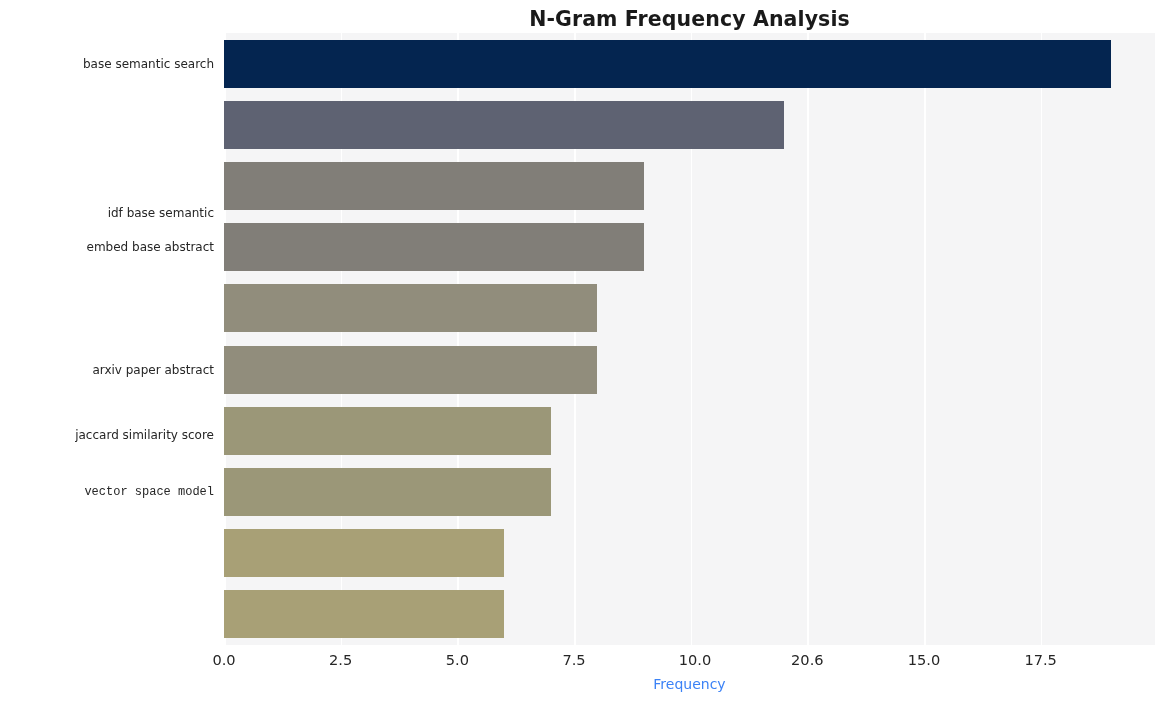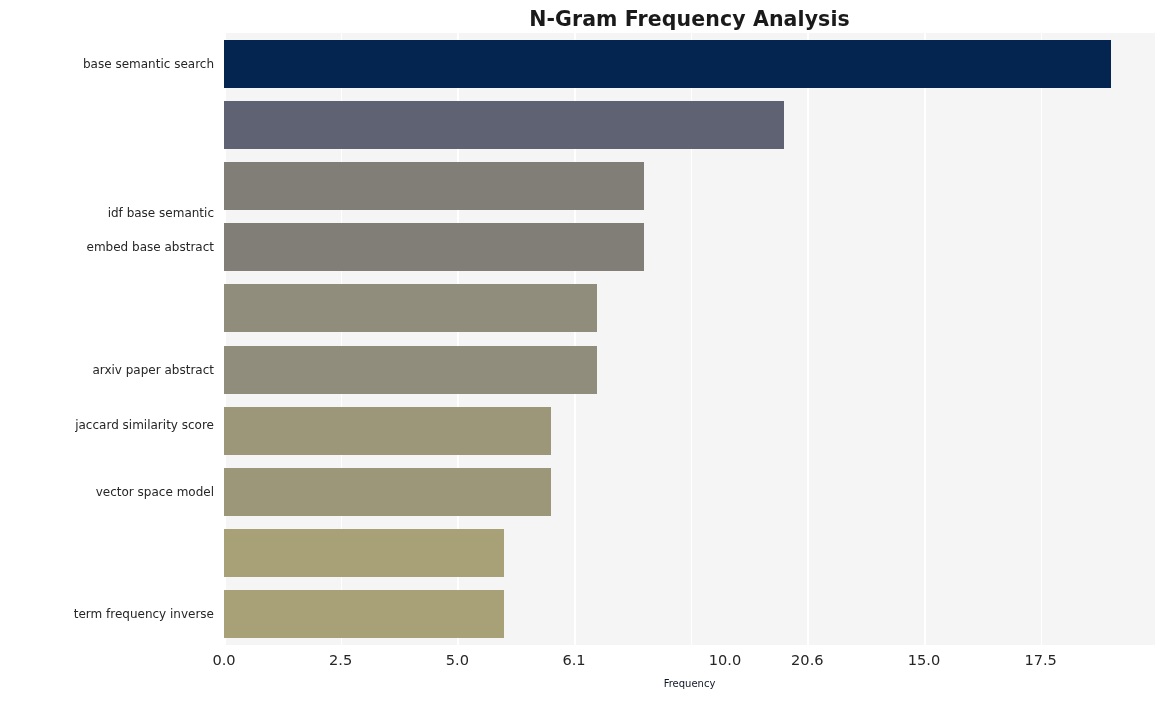--- a/index.html
+++ b/index.html
@@ -153,7 +153,7 @@
       <div class="ytick-label" style="top: 132px; margin-top: 39px;">idf base semantic</div>
       <div class="ytick-label" style="top: 205.2px;">embed base abstract</div>
       <div class="ytick-label" style="top: 327.6px;">arxiv paper abstract</div>
-      <div class="ytick-label" style="top: 383px;">jaccard similarity score</div>
+      <div class="ytick-label" style="top: 393px;">jaccard similarity score</div>
       <div class="ytick-label" style="top: 450px;">vector space model</div>
       <div class="ytick-label" style="top: 572.4px;">term frequency inverse</div>
     </div>

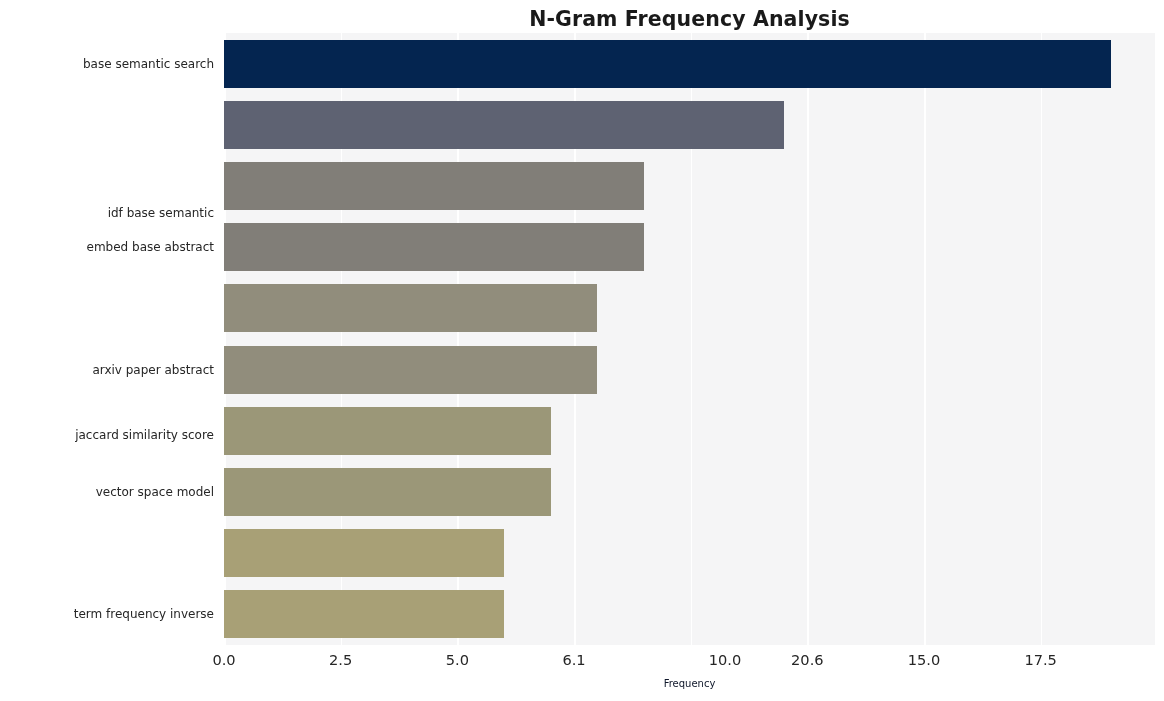--- a/index.html
+++ b/index.html
@@ -154,7 +154,7 @@
       <div class="ytick-label" style="top: 205.2px;">embed base abstract</div>
       <div class="ytick-label" style="top: 327.6px;">arxiv paper abstract</div>
       <div class="ytick-label" style="top: 393px;">jaccard similarity score</div>
-      <div class="ytick-label" style="top: 450px;">vector space model</div>
+      <div class="ytick-label" style="top: 450px; font-family: Liberation Mono, monospace;">vector space model</div>
       <div class="ytick-label" style="top: 572.4px;">term frequency inverse</div>
     </div>
 

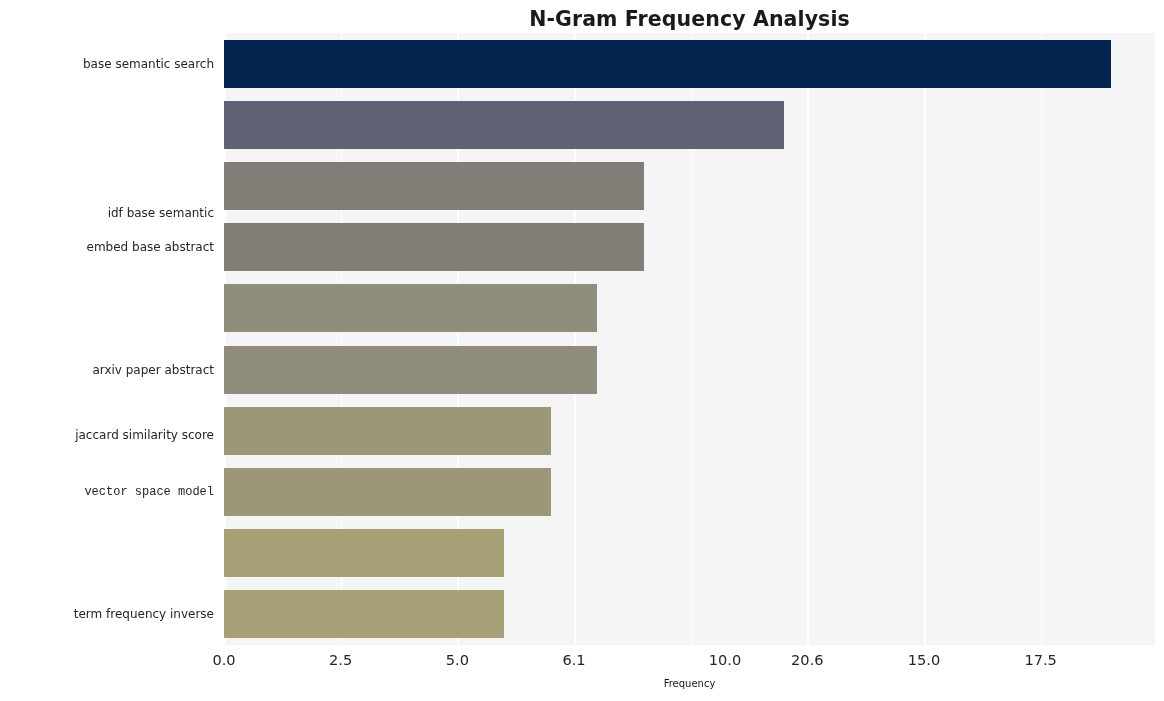--- a/index.html
+++ b/index.html
@@ -155,7 +155,6 @@
       <div class="ytick-label" style="top: 327.6px;">arxiv paper abstract</div>
       <div class="ytick-label" style="top: 393px;">jaccard similarity score</div>
       <div class="ytick-label" style="top: 450px; font-family: Liberation Mono, monospace;">vector space model</div>
-      <div class="ytick-label" style="top: 572.4px;">term frequency inverse</div>
     </div>
 
   <div id="xlabels">

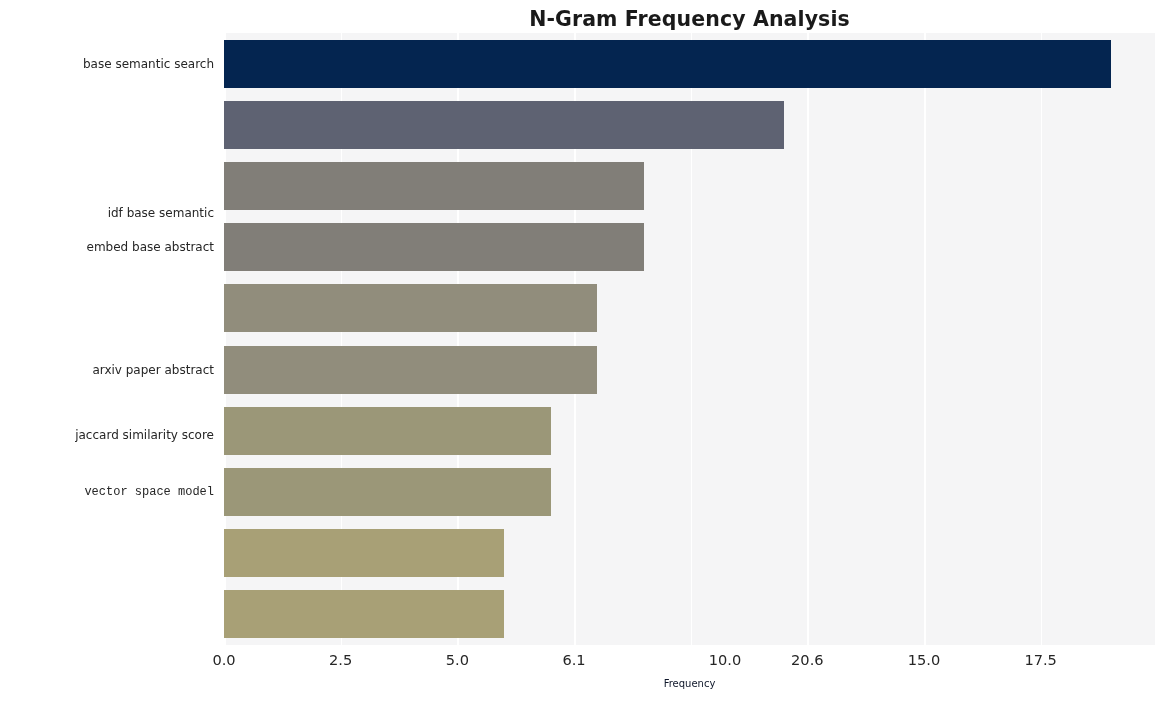--- a/index.html
+++ b/index.html
@@ -161,7 +161,7 @@
       <div class="xtick-label" style="left: 224px;">0.0</div>
       <div class="xtick-label" style="left: 340.667px;">2.5</div>
       <div class="xtick-label" style="left: 457.333px;">5.0</div>
-      <div class="xtick-label" style="left: 574px;">6.1</div>
+      <div class="xtick-label" style="left: 574px;">7.5</div>
       <div class="xtick-label" style="left: 725px;">10.0</div>
       <div class="xtick-label" style="left: 807.333px;">20.6</div>
       <div class="xtick-label" style="left: 924px;">15.0</div>

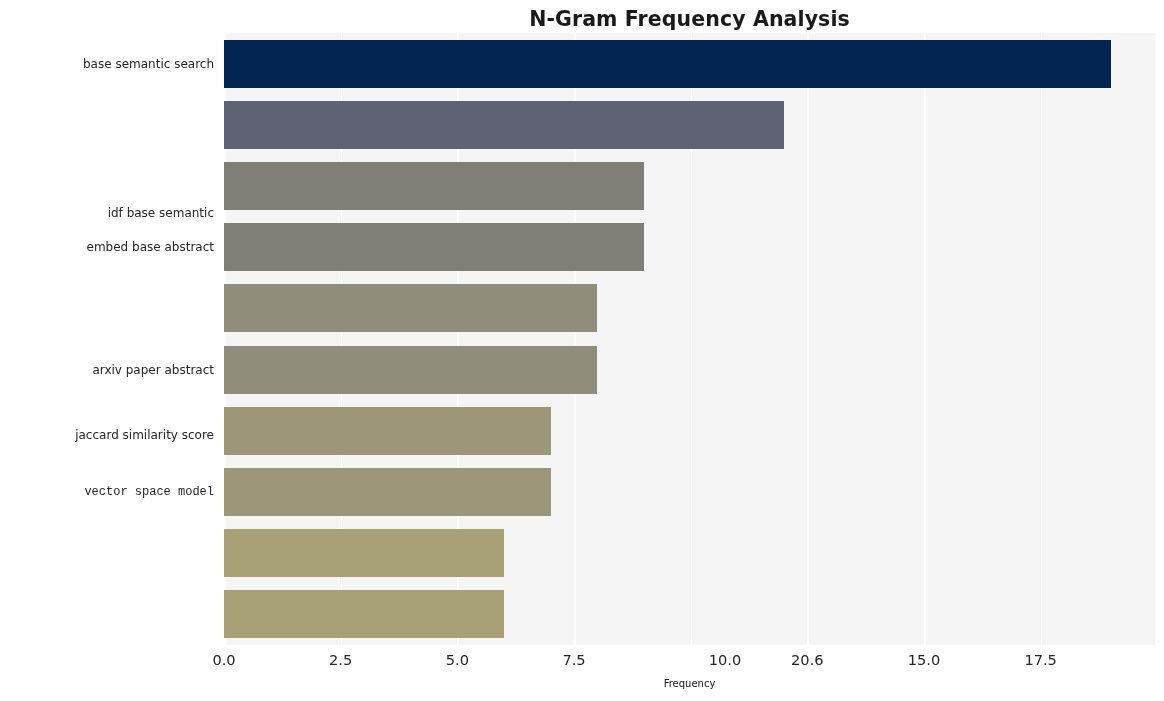--- a/index.html
+++ b/index.html
@@ -162,7 +162,7 @@
       <div class="xtick-label" style="left: 340.667px;">2.5</div>
       <div class="xtick-label" style="left: 457.333px;">5.0</div>
       <div class="xtick-label" style="left: 574px;">7.5</div>
-      <div class="xtick-label" style="left: 725px;">10.0</div>
+      <div class="xtick-label" style="left: 695px;">10.0</div>
       <div class="xtick-label" style="left: 807.333px;">20.6</div>
       <div class="xtick-label" style="left: 924px;">15.0</div>
       <div class="xtick-label" style="left: 1040.67px;">17.5</div>

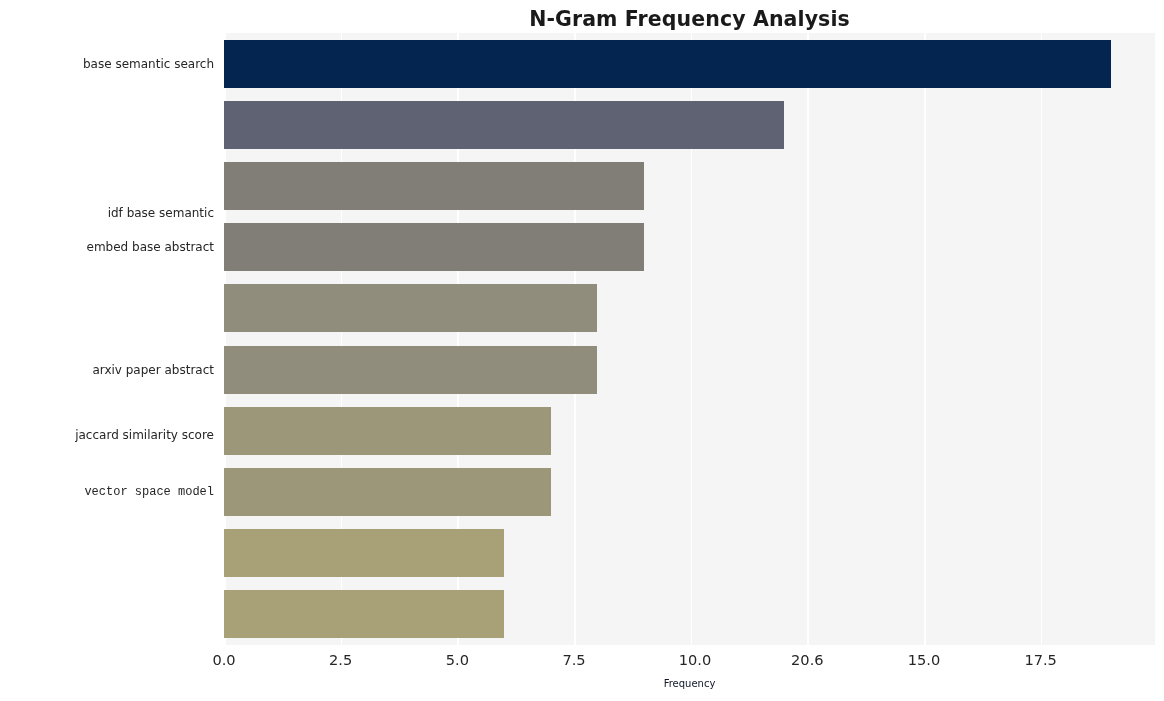--- a/index.html
+++ b/index.html
@@ -111,8 +111,8 @@
     top: 674px;
     width: 931px;
     text-align: center;
-    font-size: 10px;
-    color: #0f172a;
+    font-size: 14px;
+    color: #3b82f6;
     line-height: 20px;
   }
 </style>

